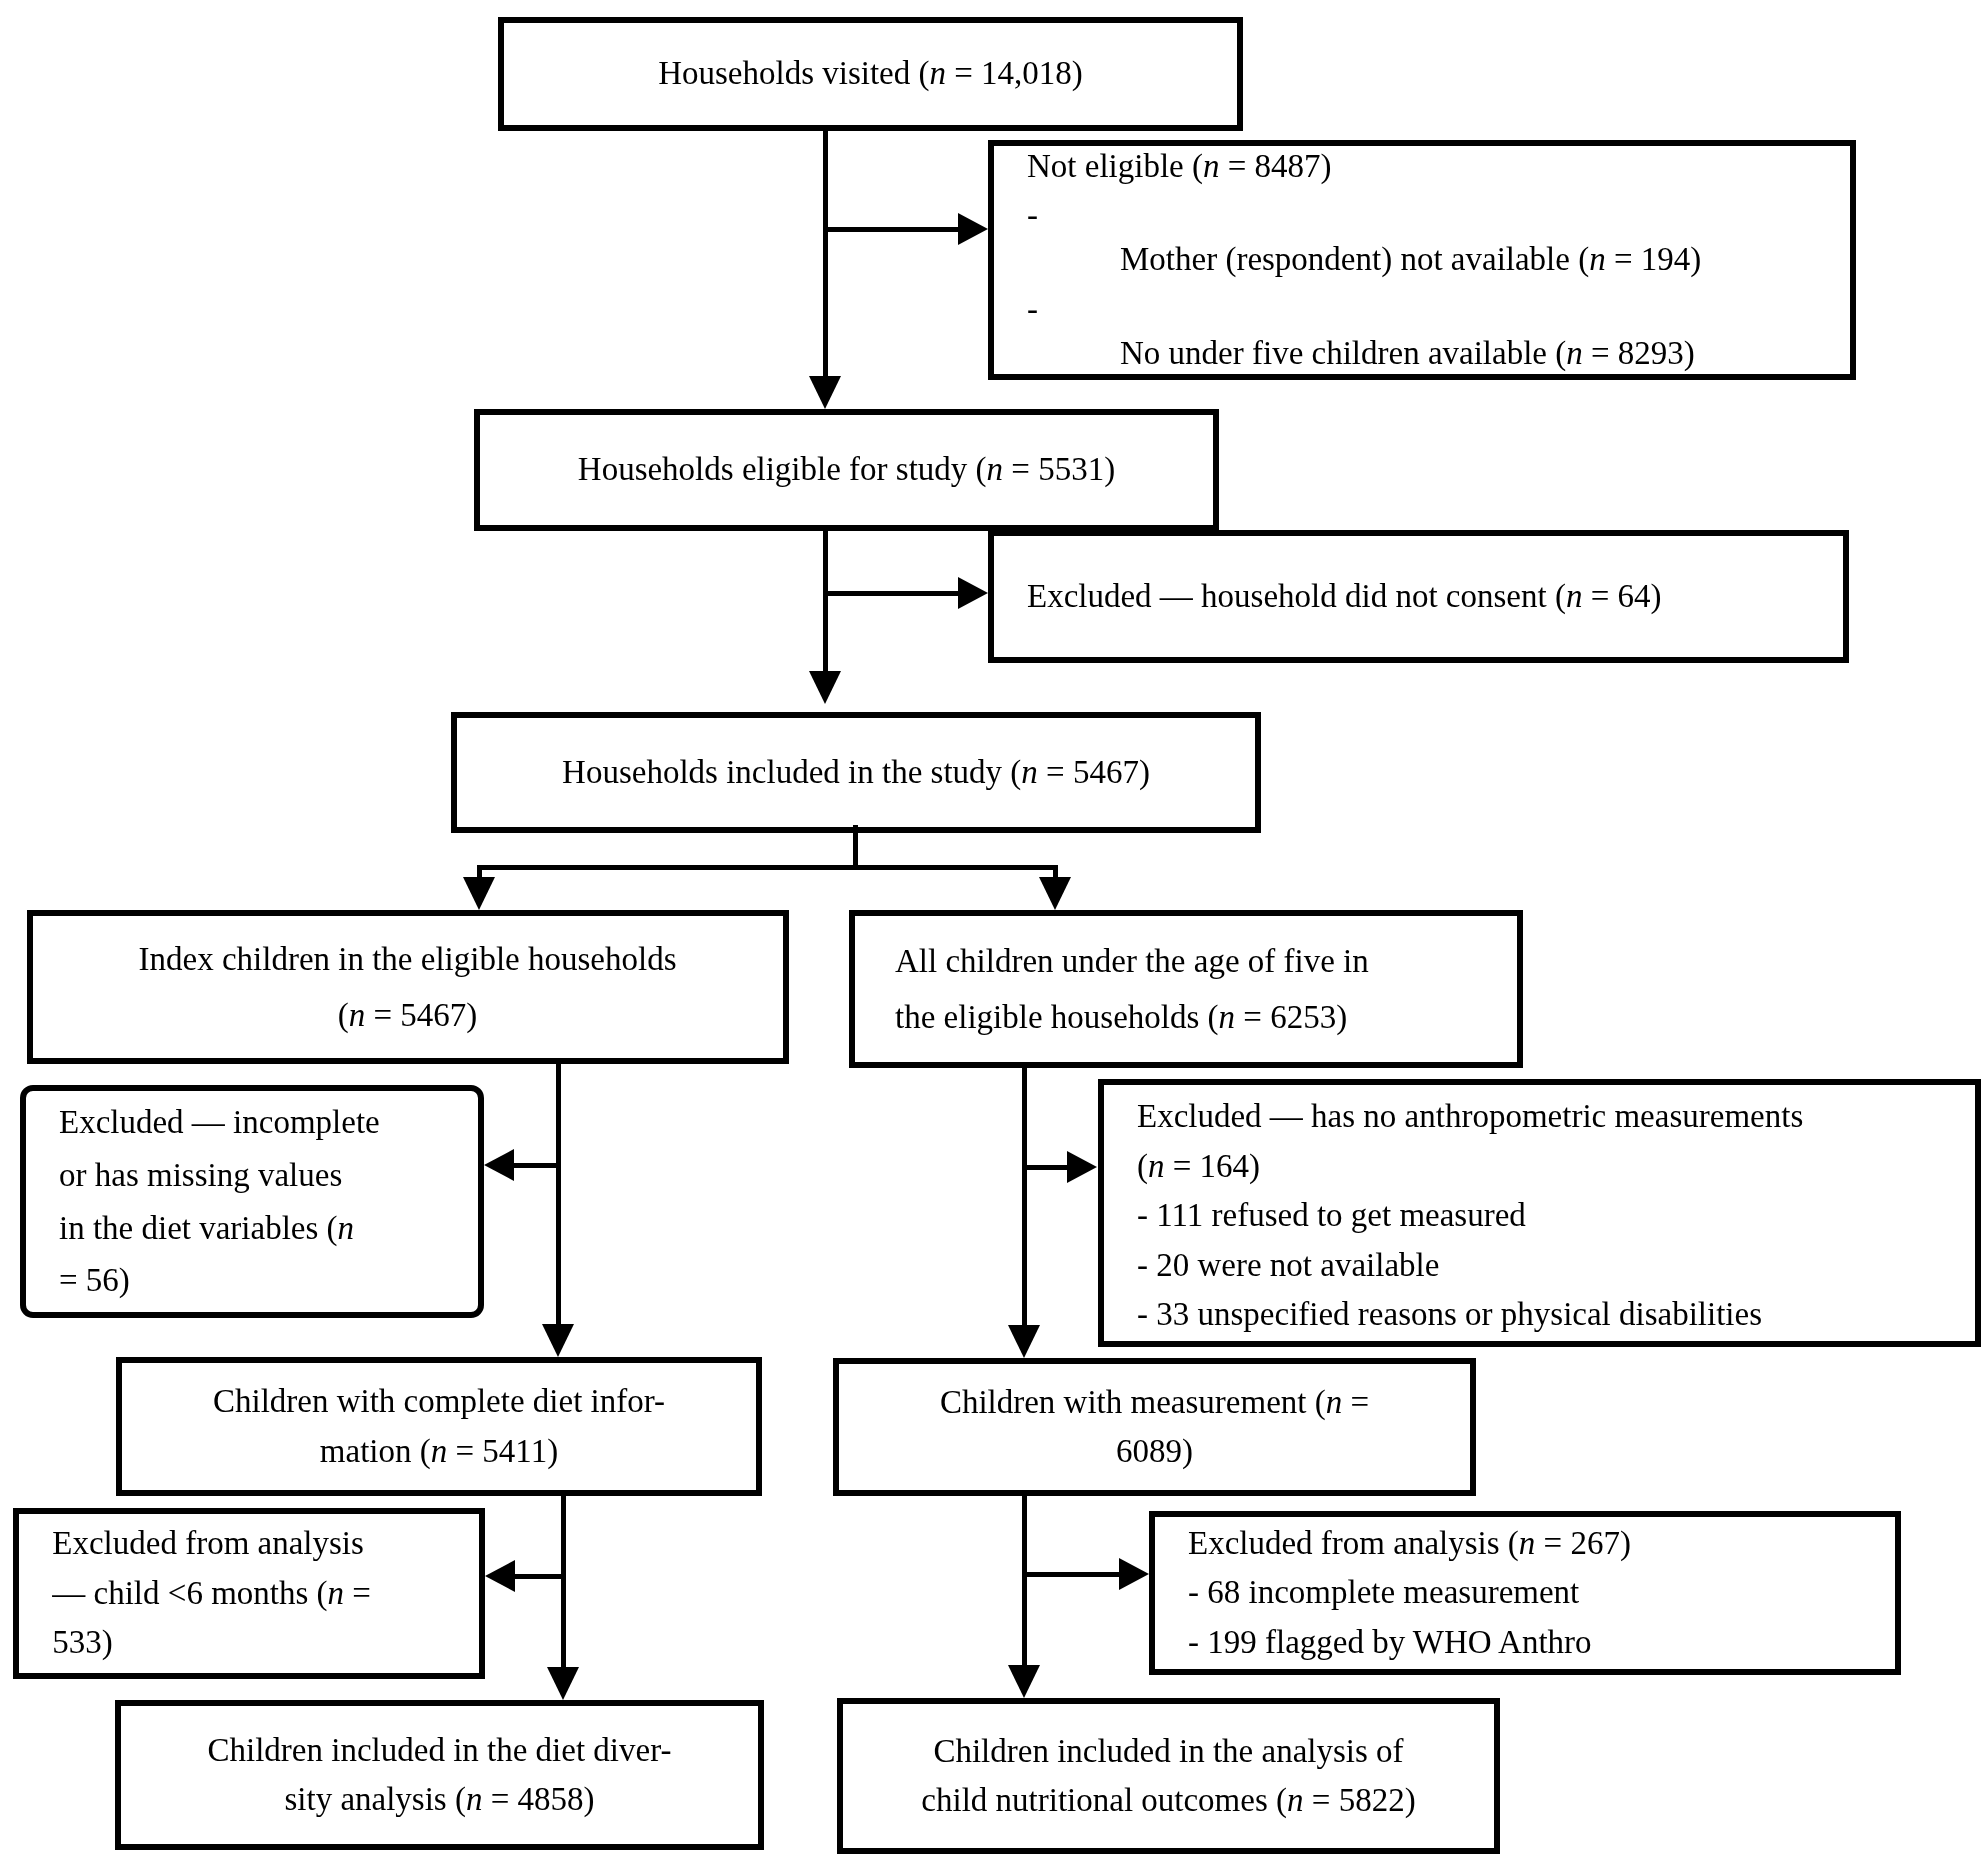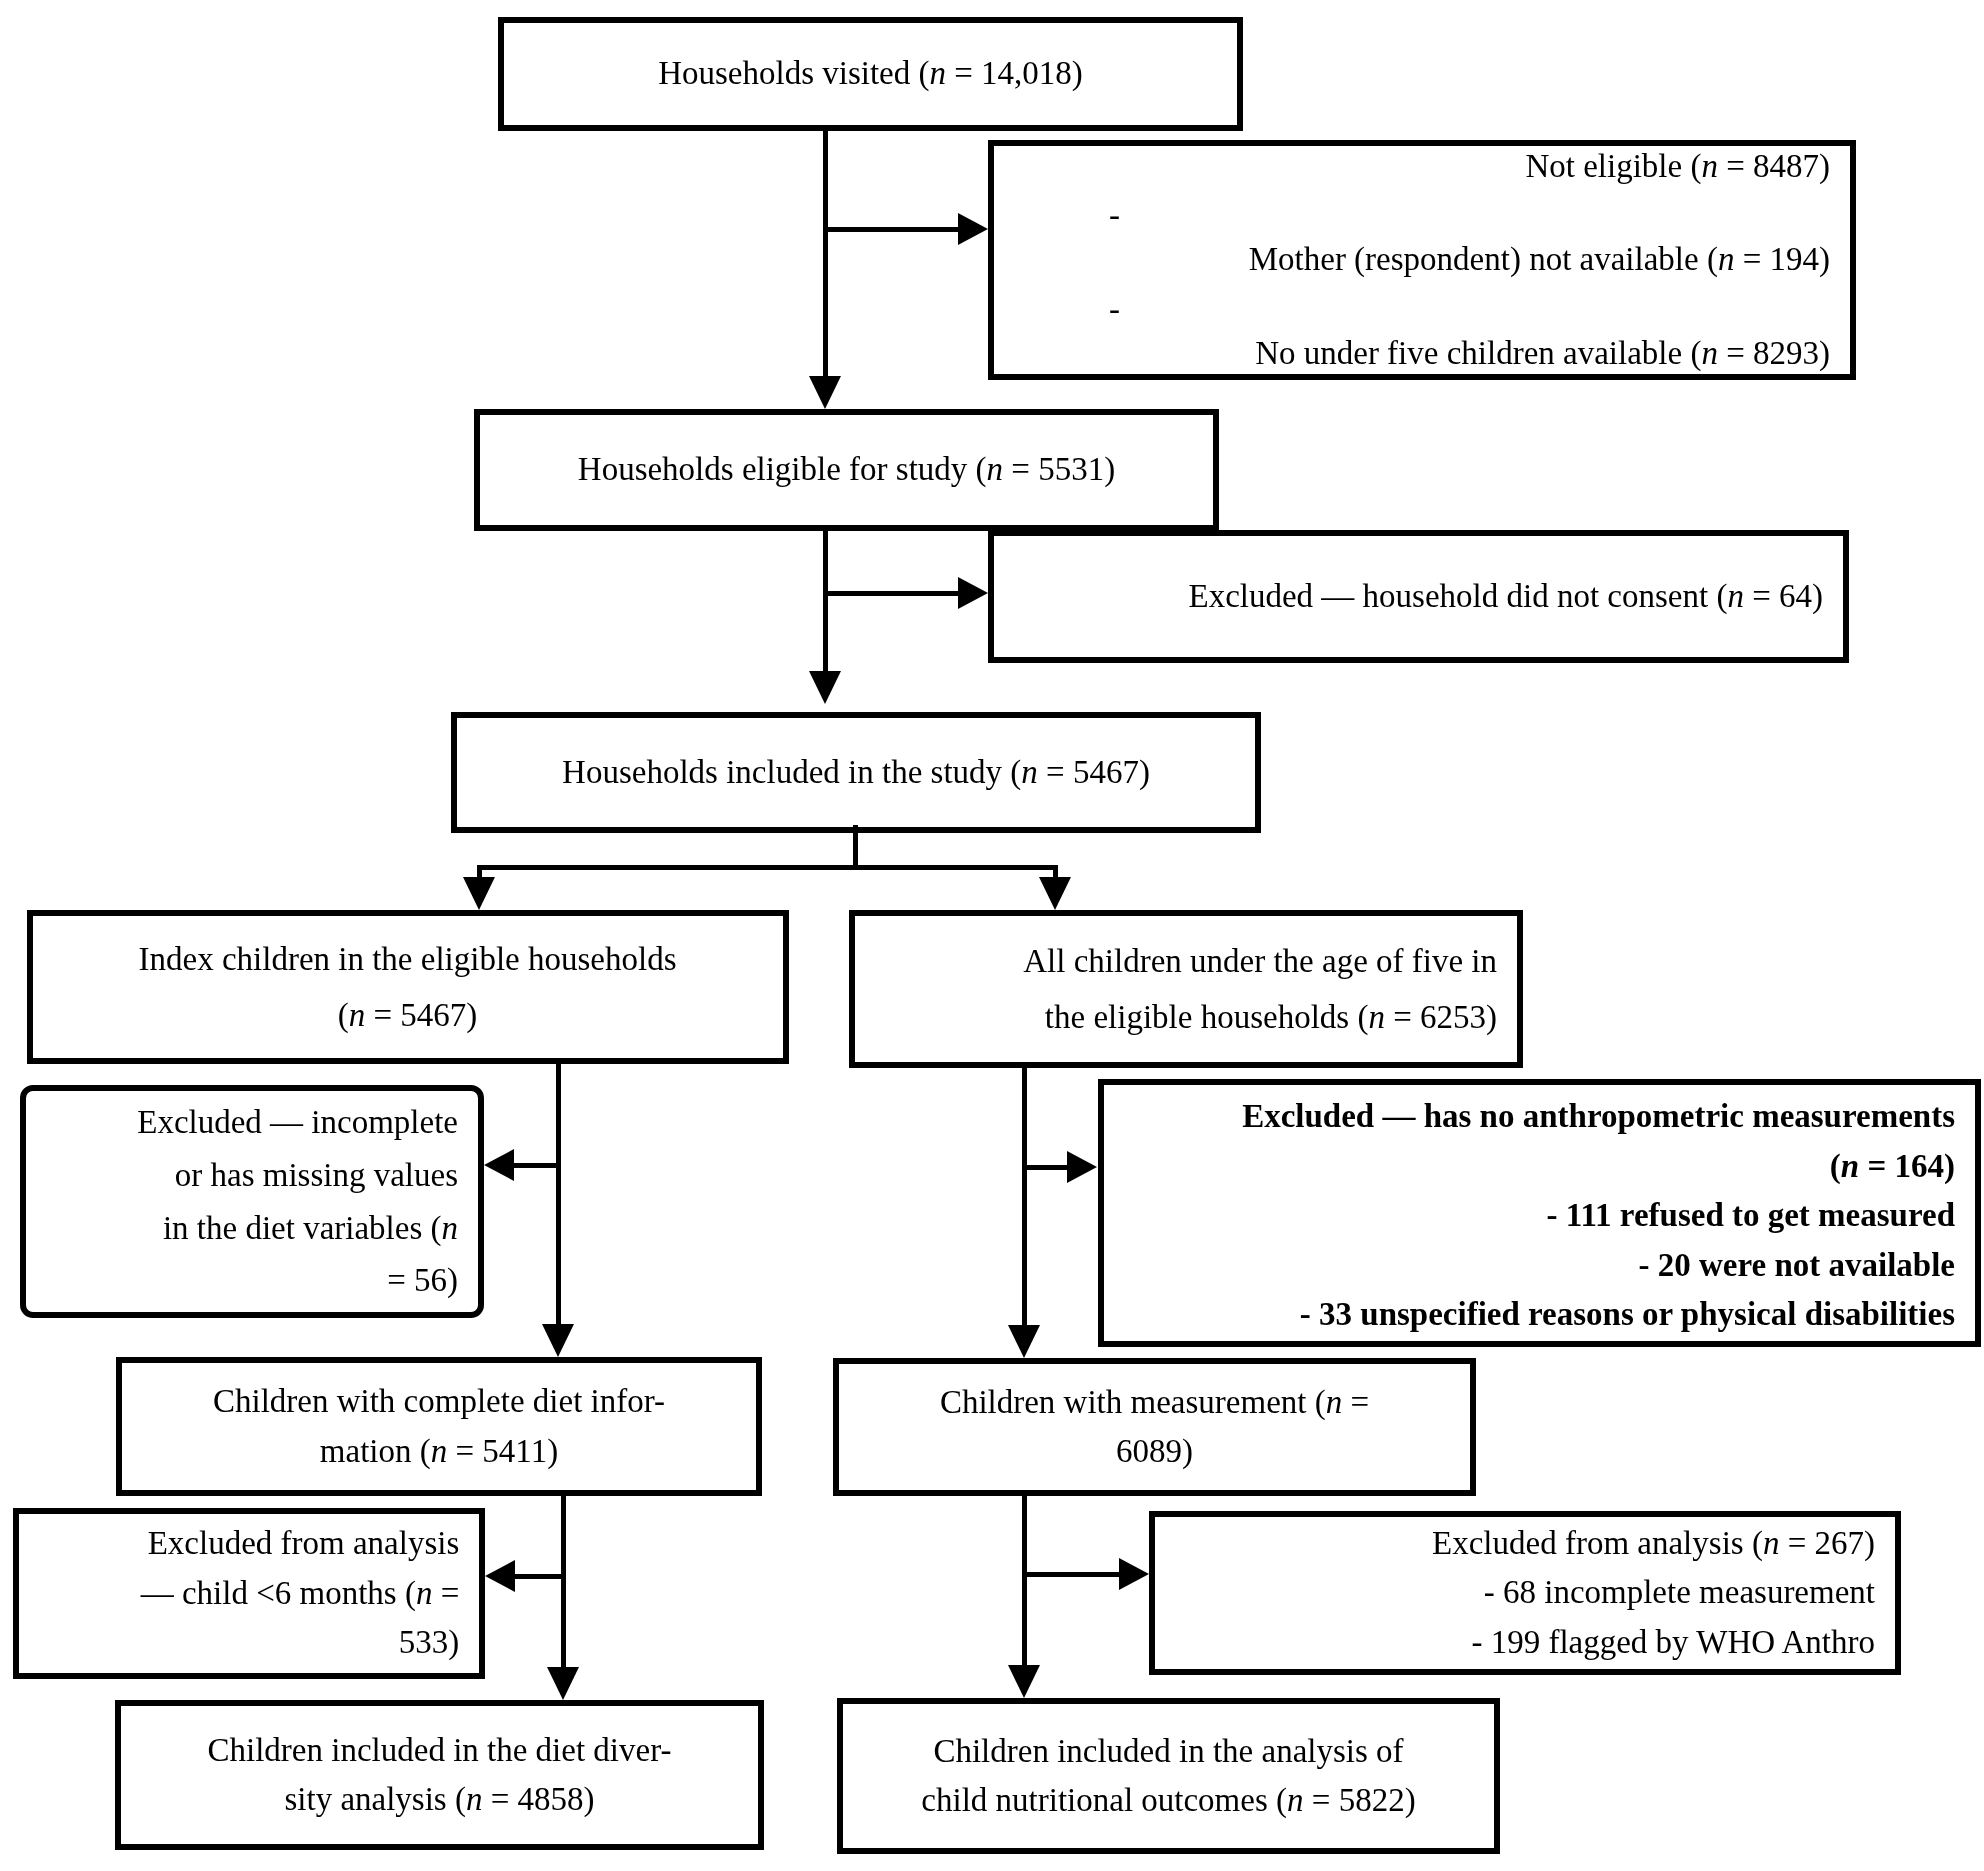--- a/index.html
+++ b/index.html
@@ -26,7 +26,7 @@
   }
   .left-box {
     display: flex; flex-direction: column; justify-content: center;
-    text-align: right;
+    text-align: left;
     padding: 6.6px 20px 6.6px 33px;
   }
   .lh-tall { line-height: 1.7; }

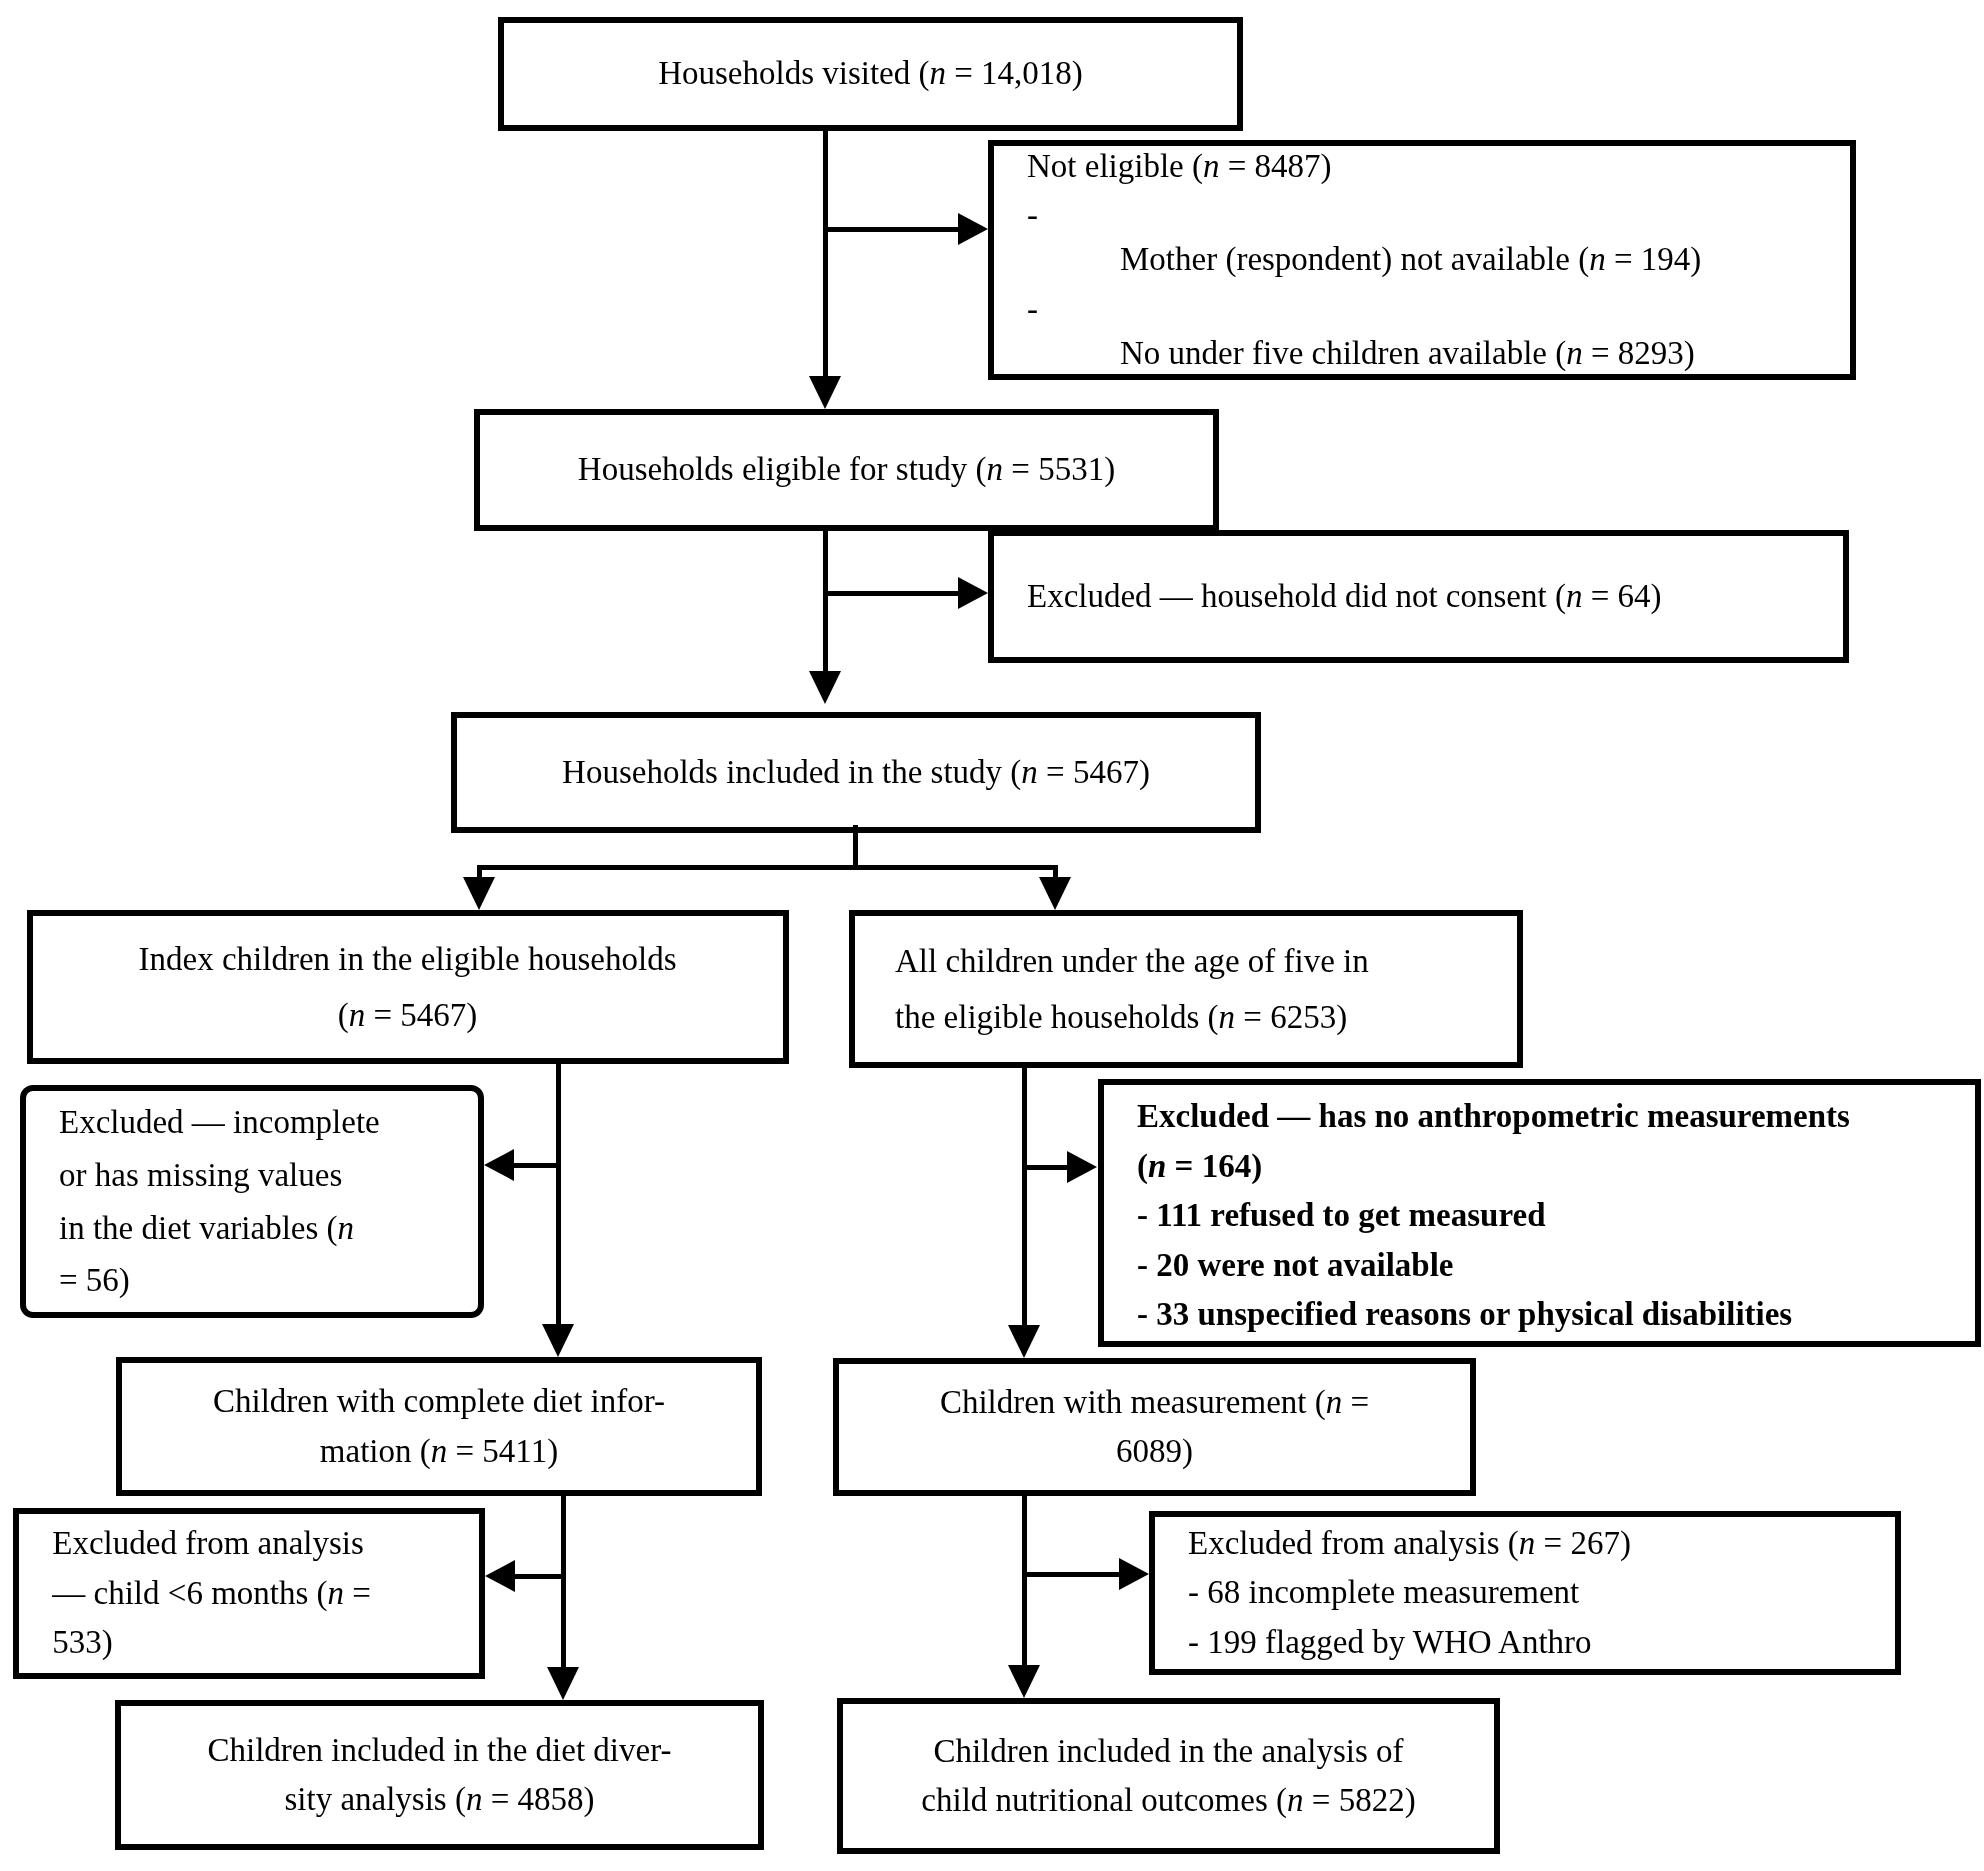--- a/index.html
+++ b/index.html
@@ -97,7 +97,7 @@
 = 56)</div>
   </div>
 
-  <div class="box left-box" style="left:1098px; top:1079px; width:883px; height:268px; padding-top:6px; padding-bottom:0;font-weight:bold;">
+  <div class="box left-box" style="left:1098px; top:1079px; width:883px; height:268px; padding-top:6px; padding-bottom:0;">
     <div class="italn">Excluded — has no anthropometric measurements
 (<i>n</i> = 164)
 - 111 refused to get measured

